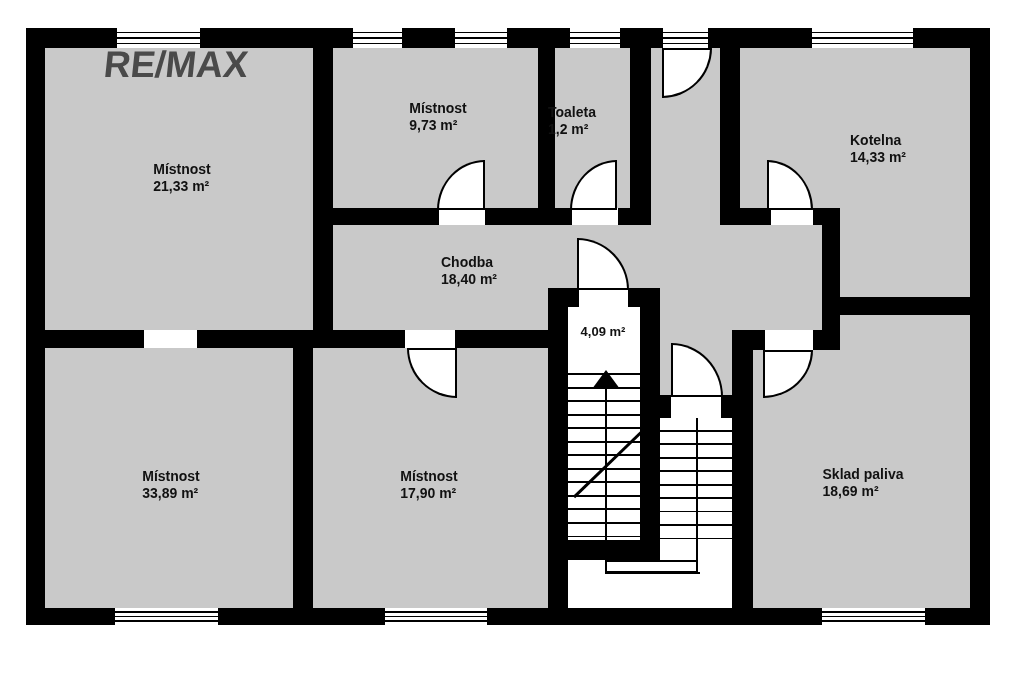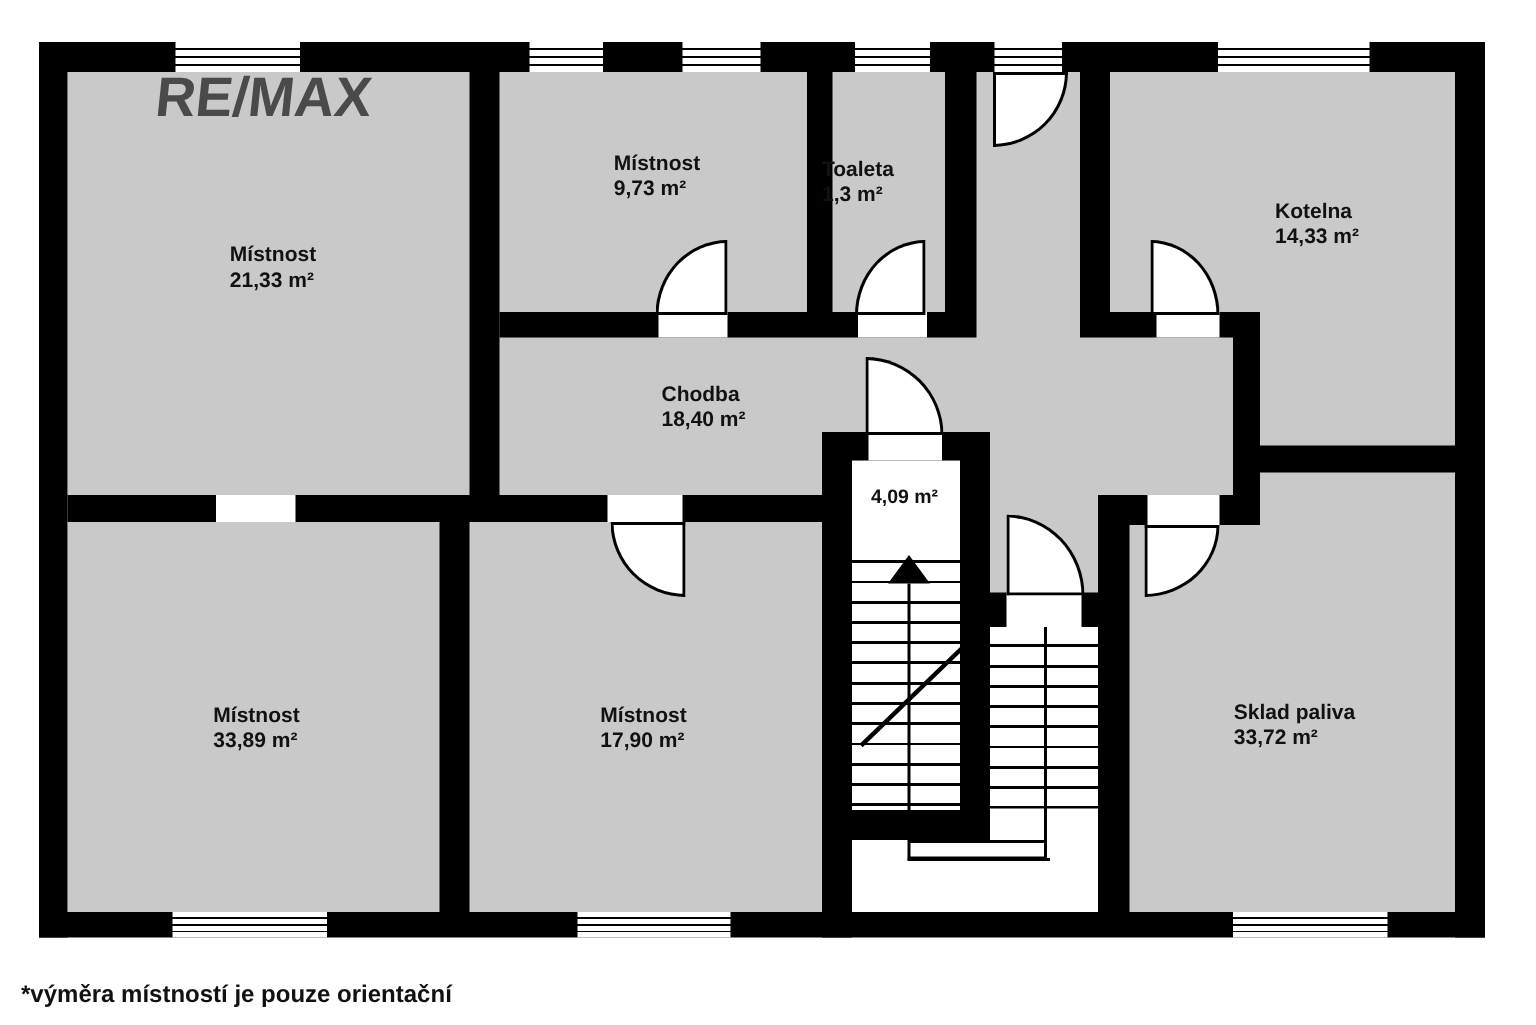--- a/index.html
+++ b/index.html
@@ -112,7 +112,7 @@
   </div>
   <div class="label" style="left:572px;top:121px;">
     <div>Toaleta</div>
-    <div>1,3 m²</div>
+    <div>1,2 m²</div>
   </div>
   <div class="label" style="left:878px;top:149px;">
     <div>Kotelna</div>

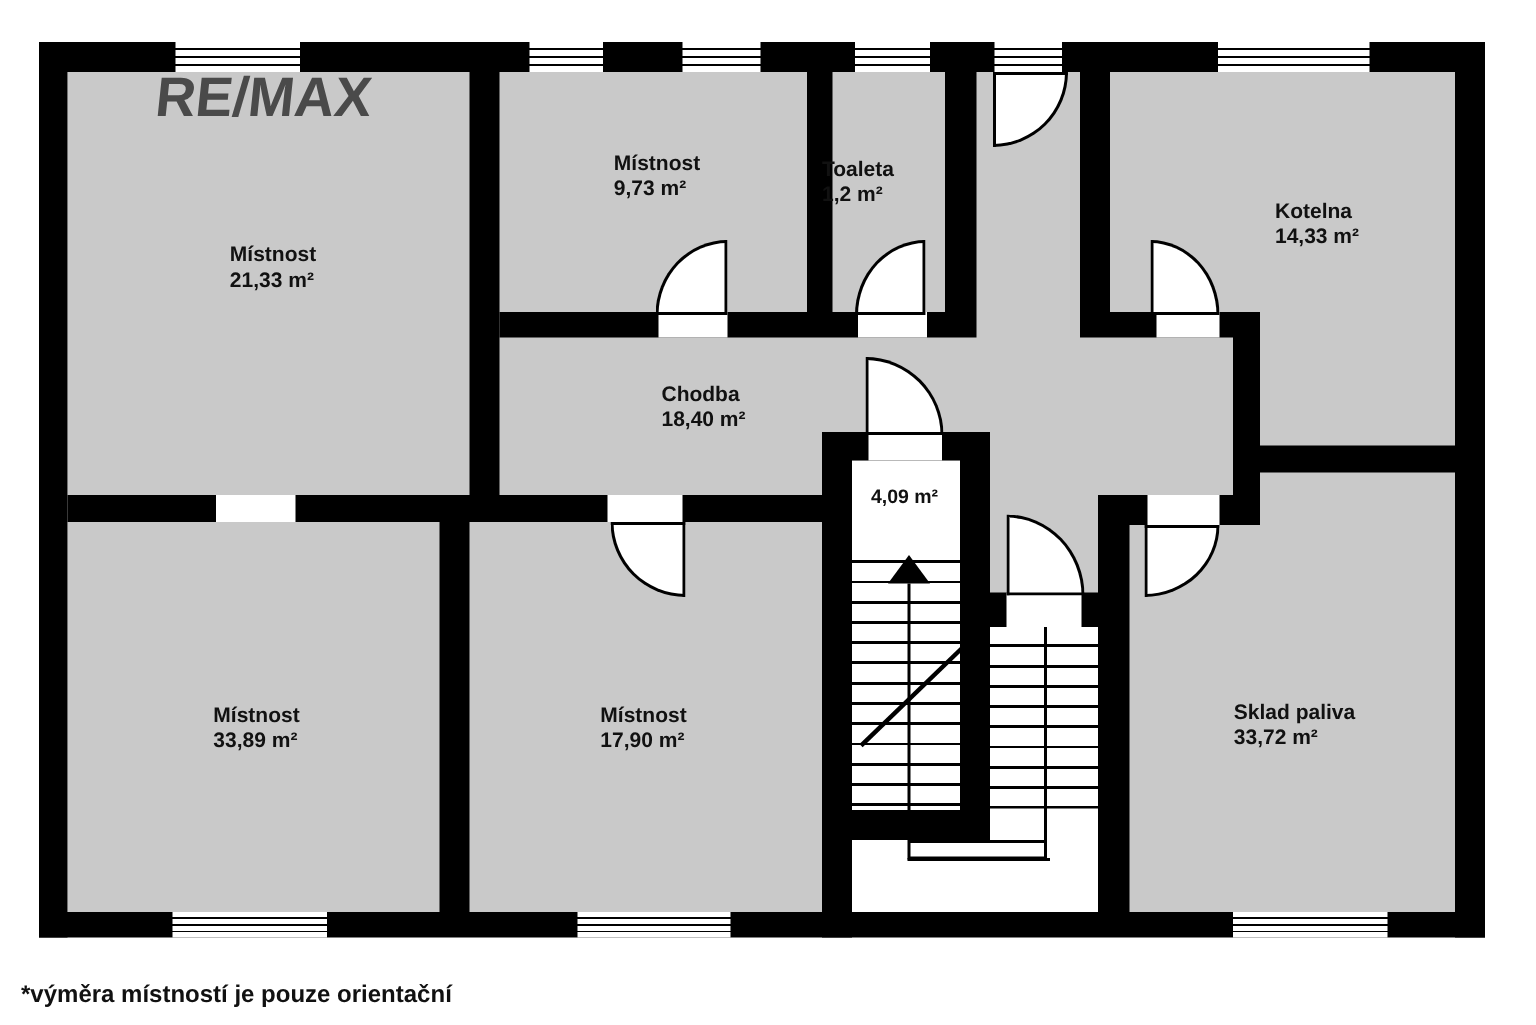--- a/index.html
+++ b/index.html
@@ -135,7 +135,7 @@
   </div>
   <div class="label" style="left:863px;top:483px;">
     <div>Sklad paliva</div>
-    <div>33,72 m²</div>
+    <div>18,69 m²</div>
   </div>
 
   <div class="logo">RE/MAX</div>

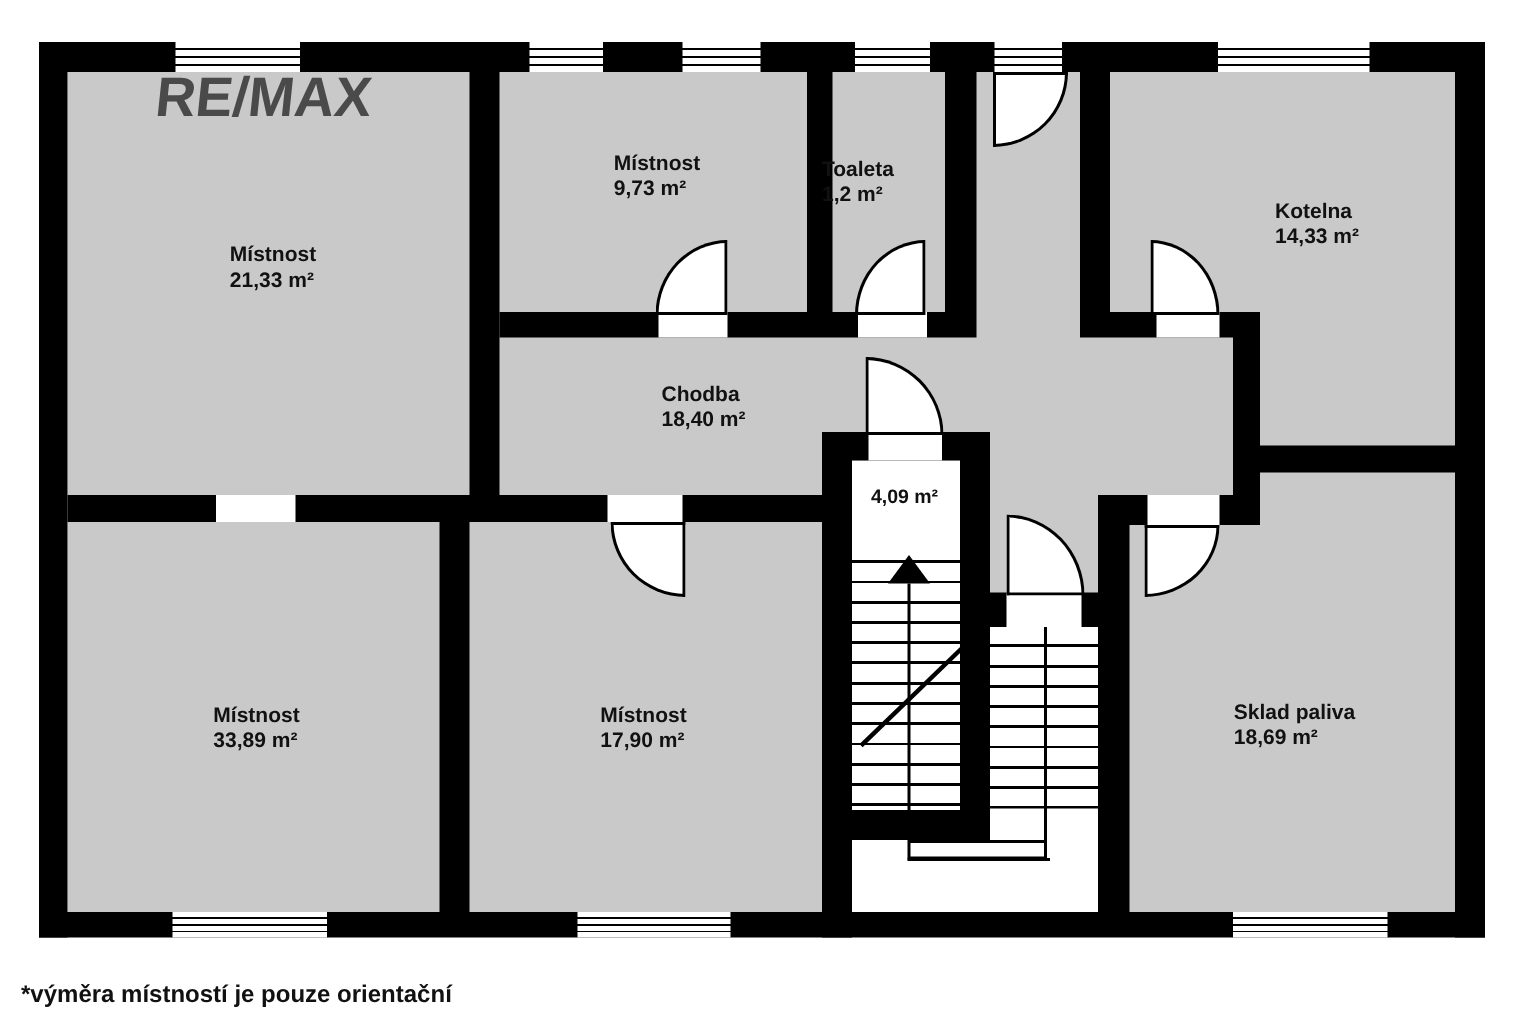--- a/index.html
+++ b/index.html
@@ -139,7 +139,6 @@
   </div>
 
   <div class="logo">RE/MAX</div>
-  <div class="footer">*výměra místností je pouze orientační</div>
 
 </div>
 

